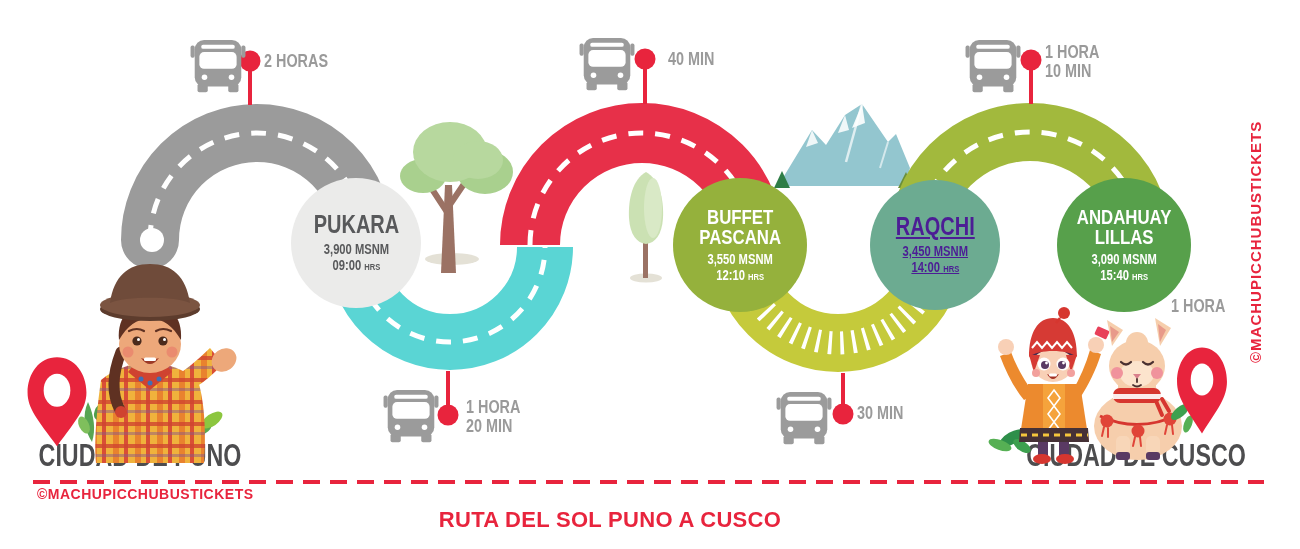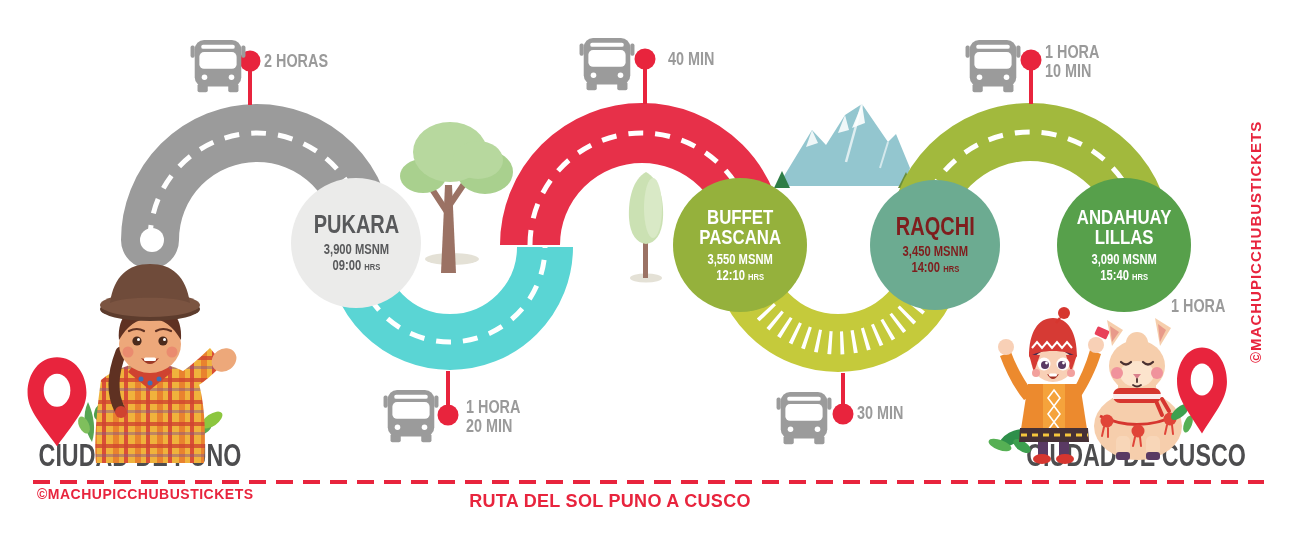--- a/index.html
+++ b/index.html
@@ -27,7 +27,7 @@
   .stop{position:absolute;border-radius:50%;display:flex;align-items:center;justify-content:center;text-align:center;}
   .stop.light{background:var(--stop-light,#ebebea);color:#58595b;}
   .stop.buffet{background:var(--stop-buffet,#95b13c);color:#fff;text-align:center;}
-  .stop.raqchi{background:var(--stop-raqchi,#6cab91);color:#7f1d1d;}
+  .stop.raqchi{background:var(--stop-raqchi,#6cab91);color:#4c1d95;text-decoration:underline;}
   .stop.anda{background:var(--stop-anda,#57a04b);color:#fff;align-items:center;}
   .stop-inner{transform:scaleX(.8);transform-origin:center;}
   .nm{font-weight:bold;font-size:25px;line-height:.95;letter-spacing:0;}

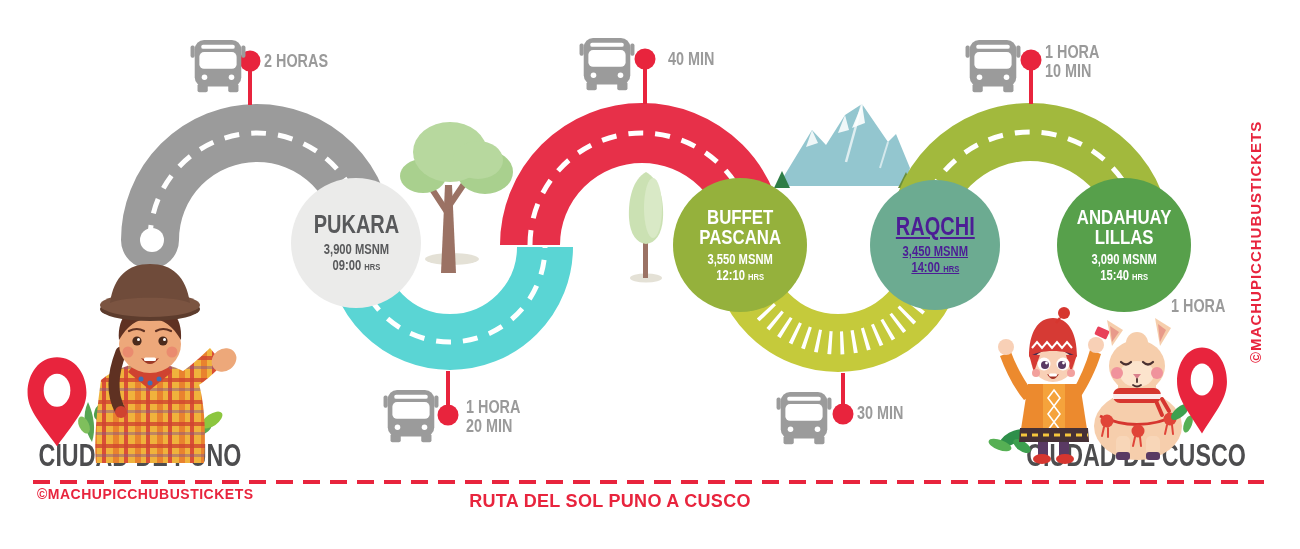--- a/index.html
+++ b/index.html
@@ -45,8 +45,8 @@
     transform:translateX(-50%) scaleX(.75);transform-origin:center top;white-space:nowrap;}
 
   
-  .title{position:absolute;font-weight:bold;font-size:18px;color:var(--accent-red,#e8243d);
-    transform:translateX(-50%);white-space:nowrap;letter-spacing:.3px;}
+  .title{position:absolute;font-weight:bold;font-size:22px;color:var(--accent-red,#e8243d);
+    transform:translateX(-50%);white-space:nowrap;letter-spacing:.3px;margin-top:16px;}
   .wm{position:absolute;font-weight:bold;font-size:14px;color:var(--accent-red,#e8243d);
     letter-spacing:.5px;white-space:nowrap;}
   .wm-v{transform:rotate(-90deg);transform-origin:0 0;font-size:15px;letter-spacing:1px;}

